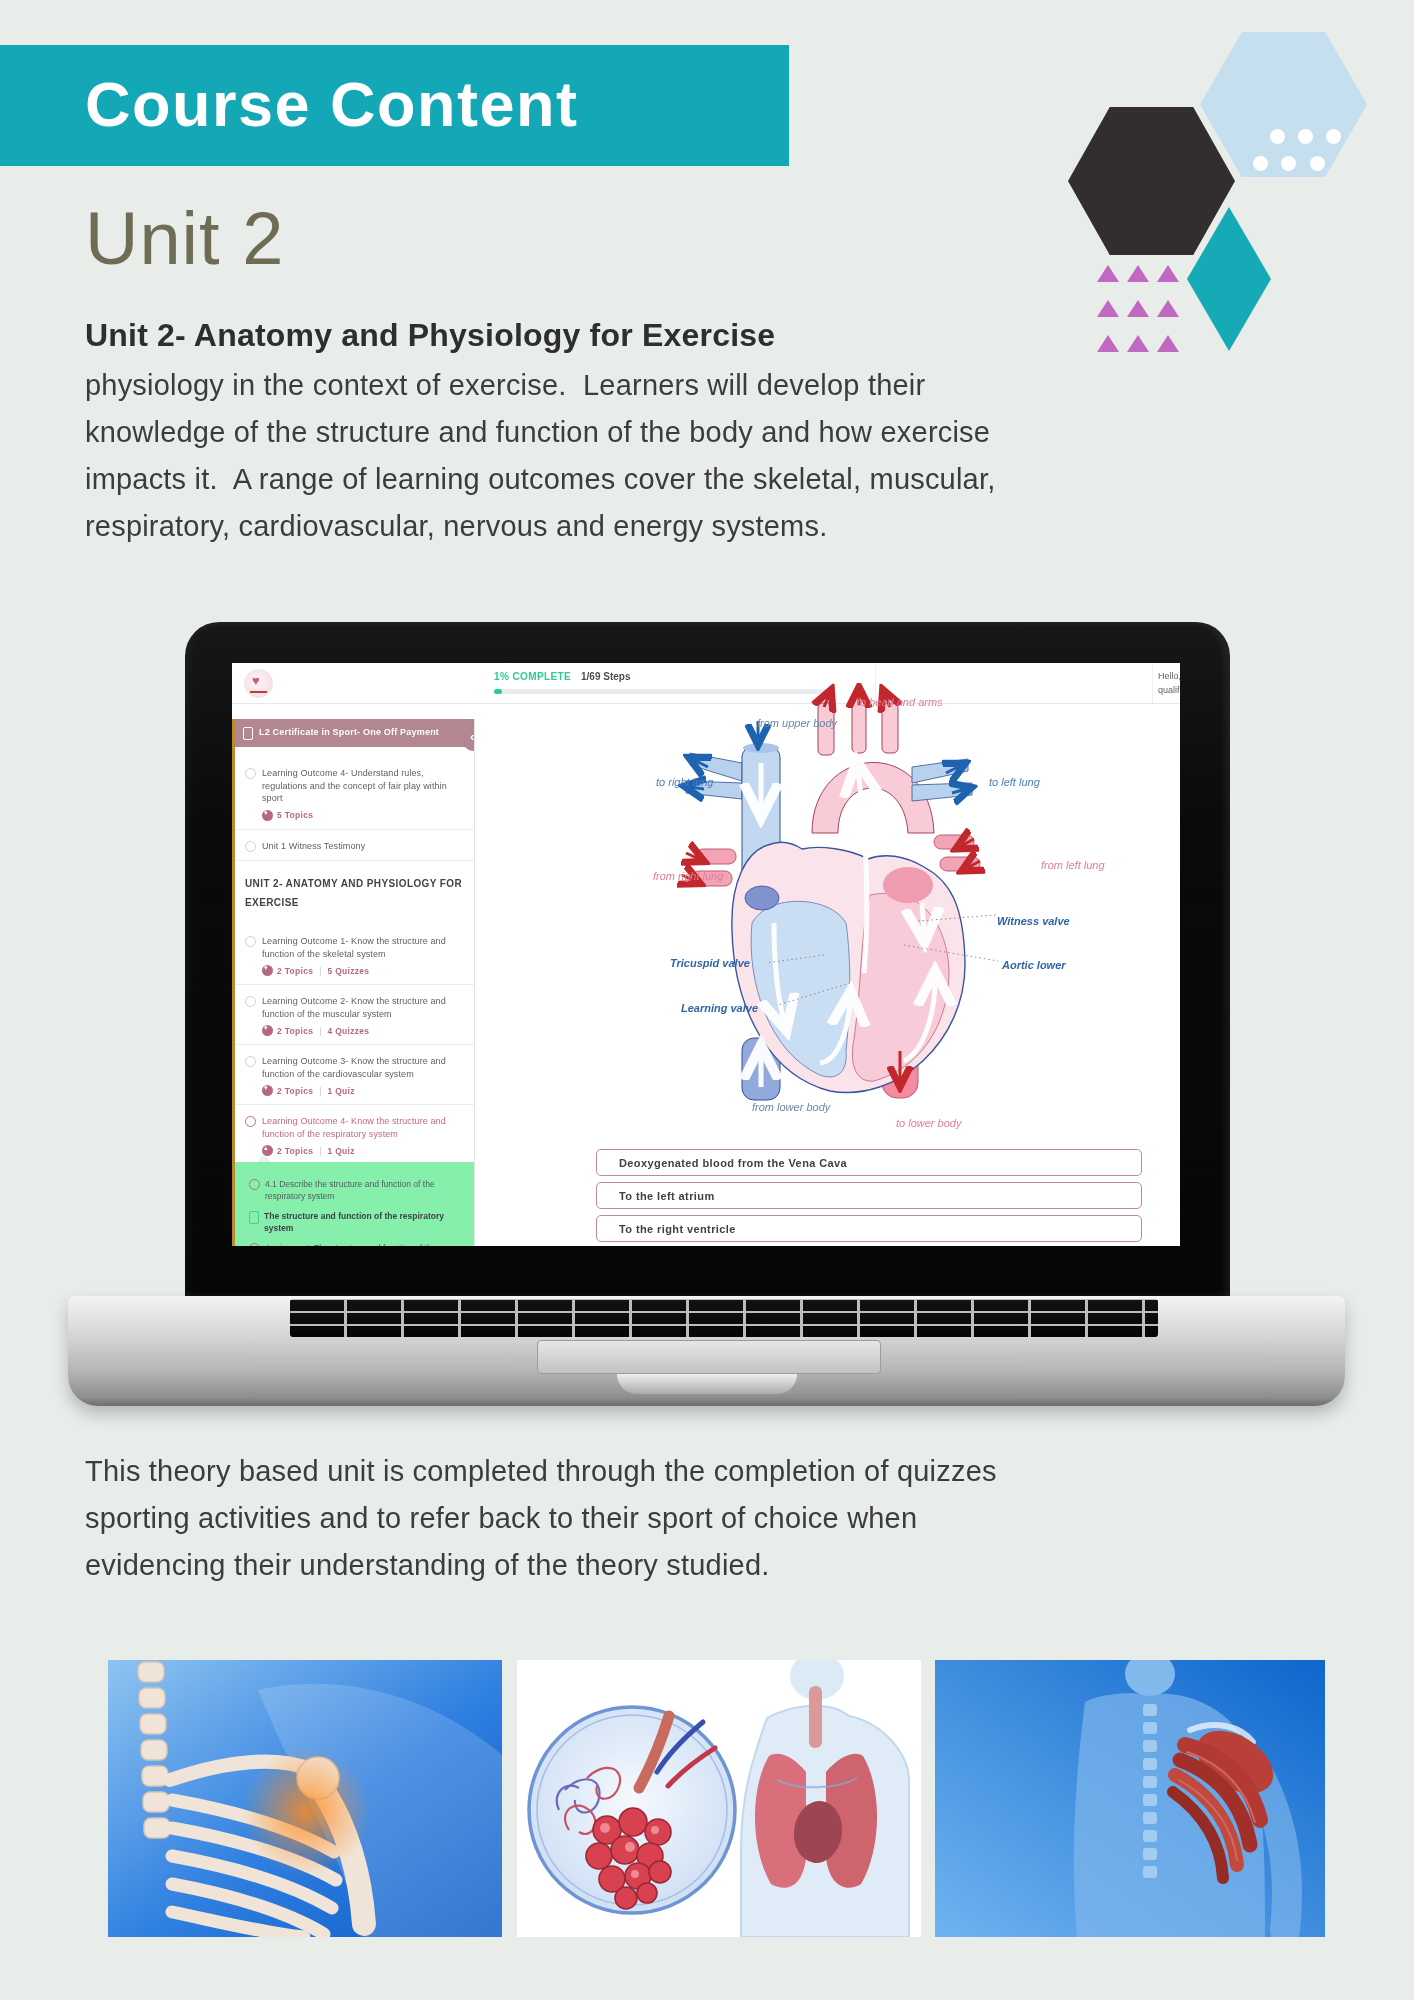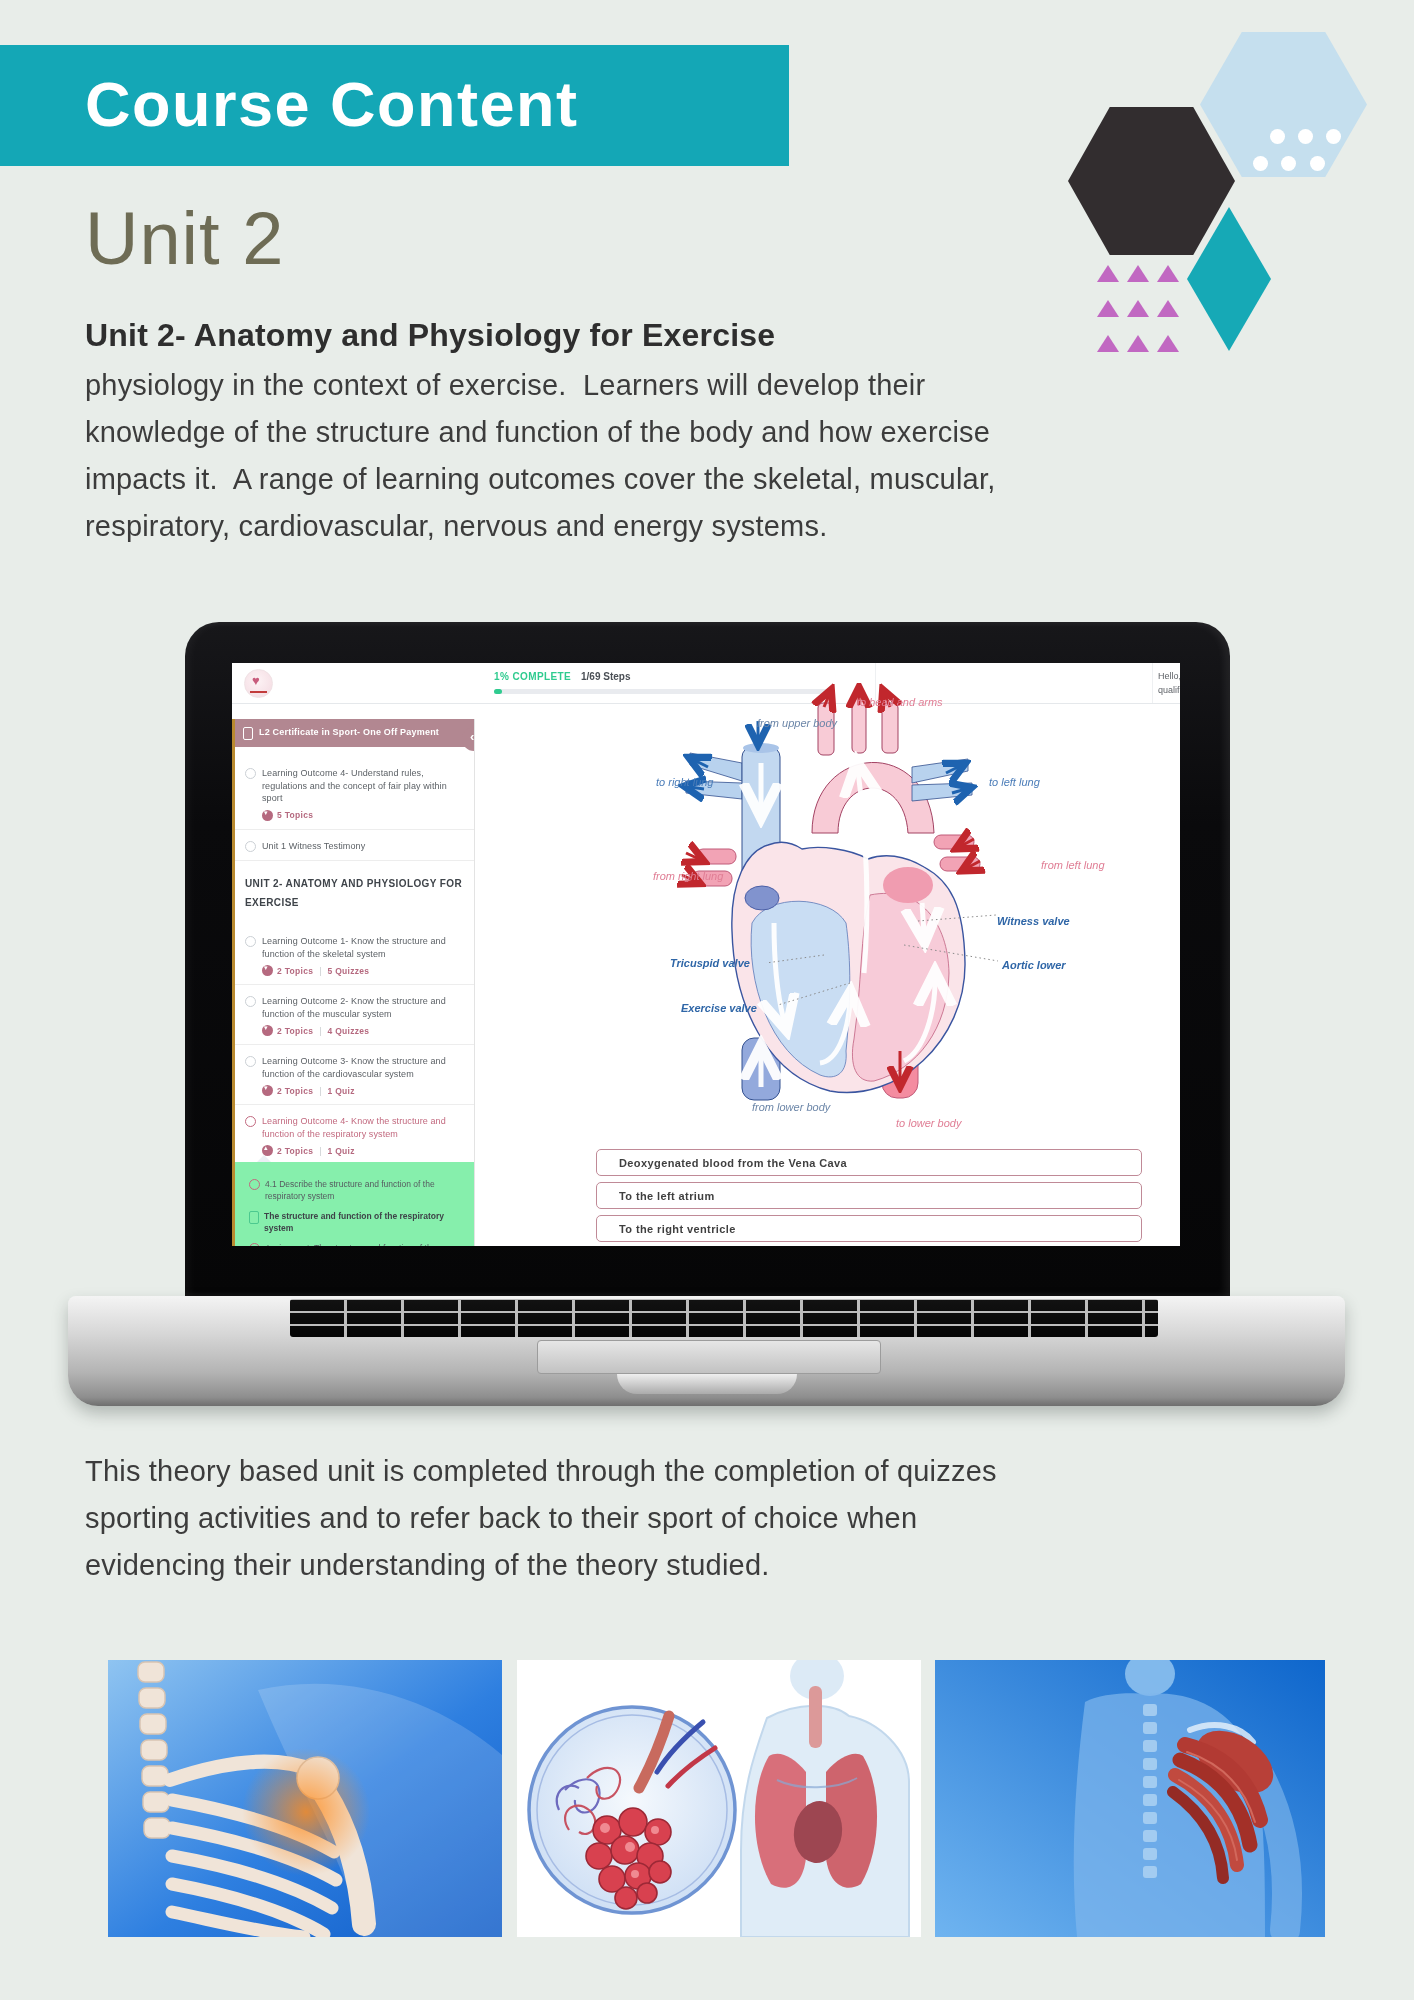--- a/index.html
+++ b/index.html
@@ -336,7 +336,7 @@
     <span class="dl dl-valve" style="left:765px;top:252px;">Witness valve</span>
     <span class="dl dl-valve" style="left:438px;top:294px;">Tricuspid valve</span>
     <span class="dl dl-valve" style="left:770px;top:296px;">Aortic lower</span>
-    <span class="dl dl-valve" style="left:449px;top:339px;">Exercise valve</span>
+    <span class="dl dl-valve" style="left:449px;top:339px;">Learning valve</span>
     <span class="dl dl-slate" style="left:520px;top:438px;">from lower body</span>
     <span class="dl dl-pink" style="left:664px;top:454px;">to lower body</span>
 

